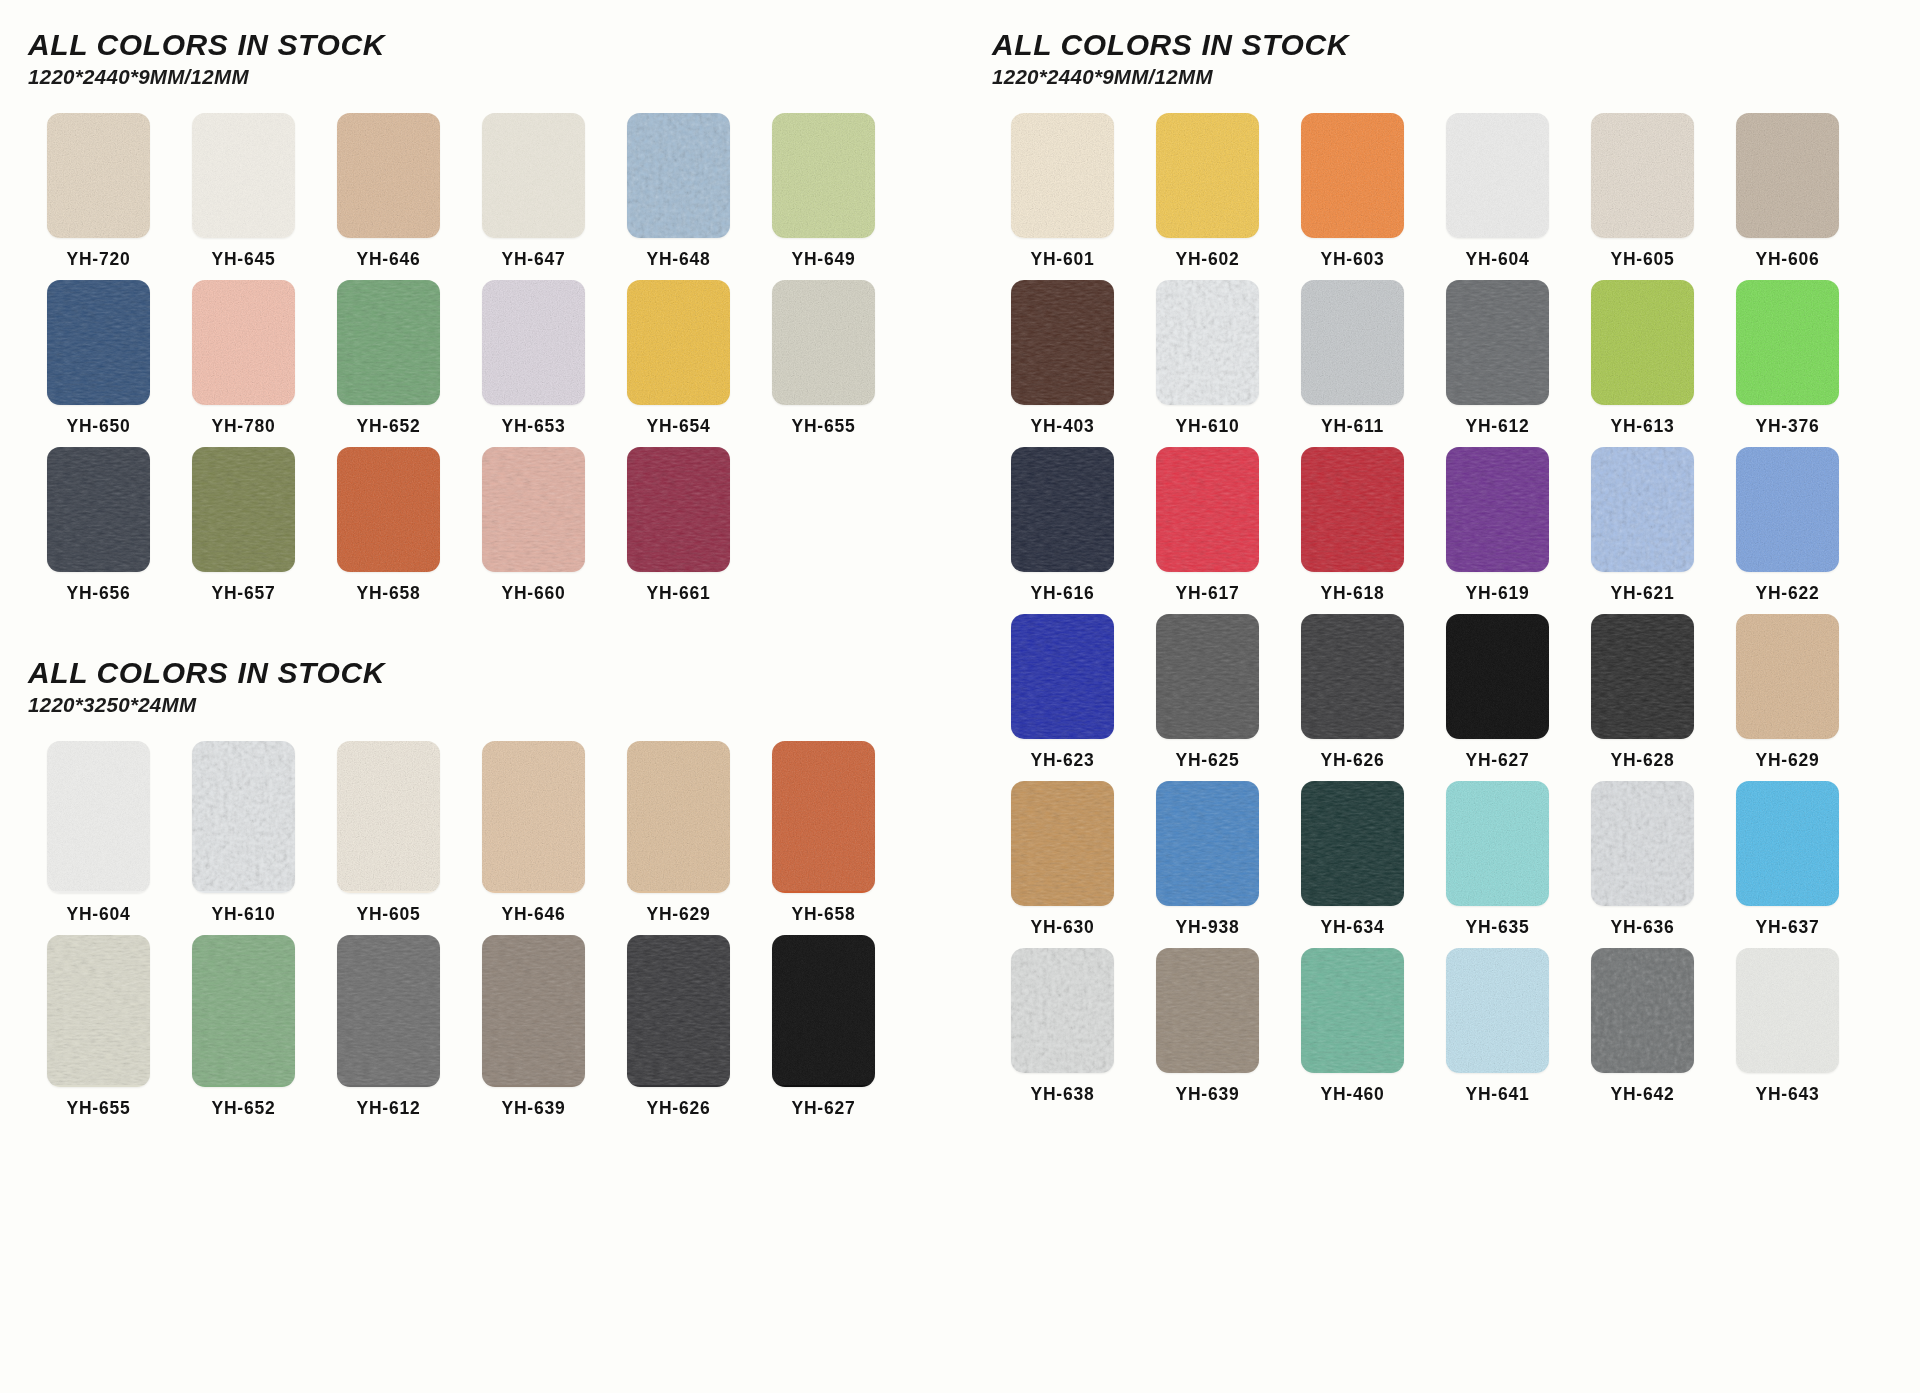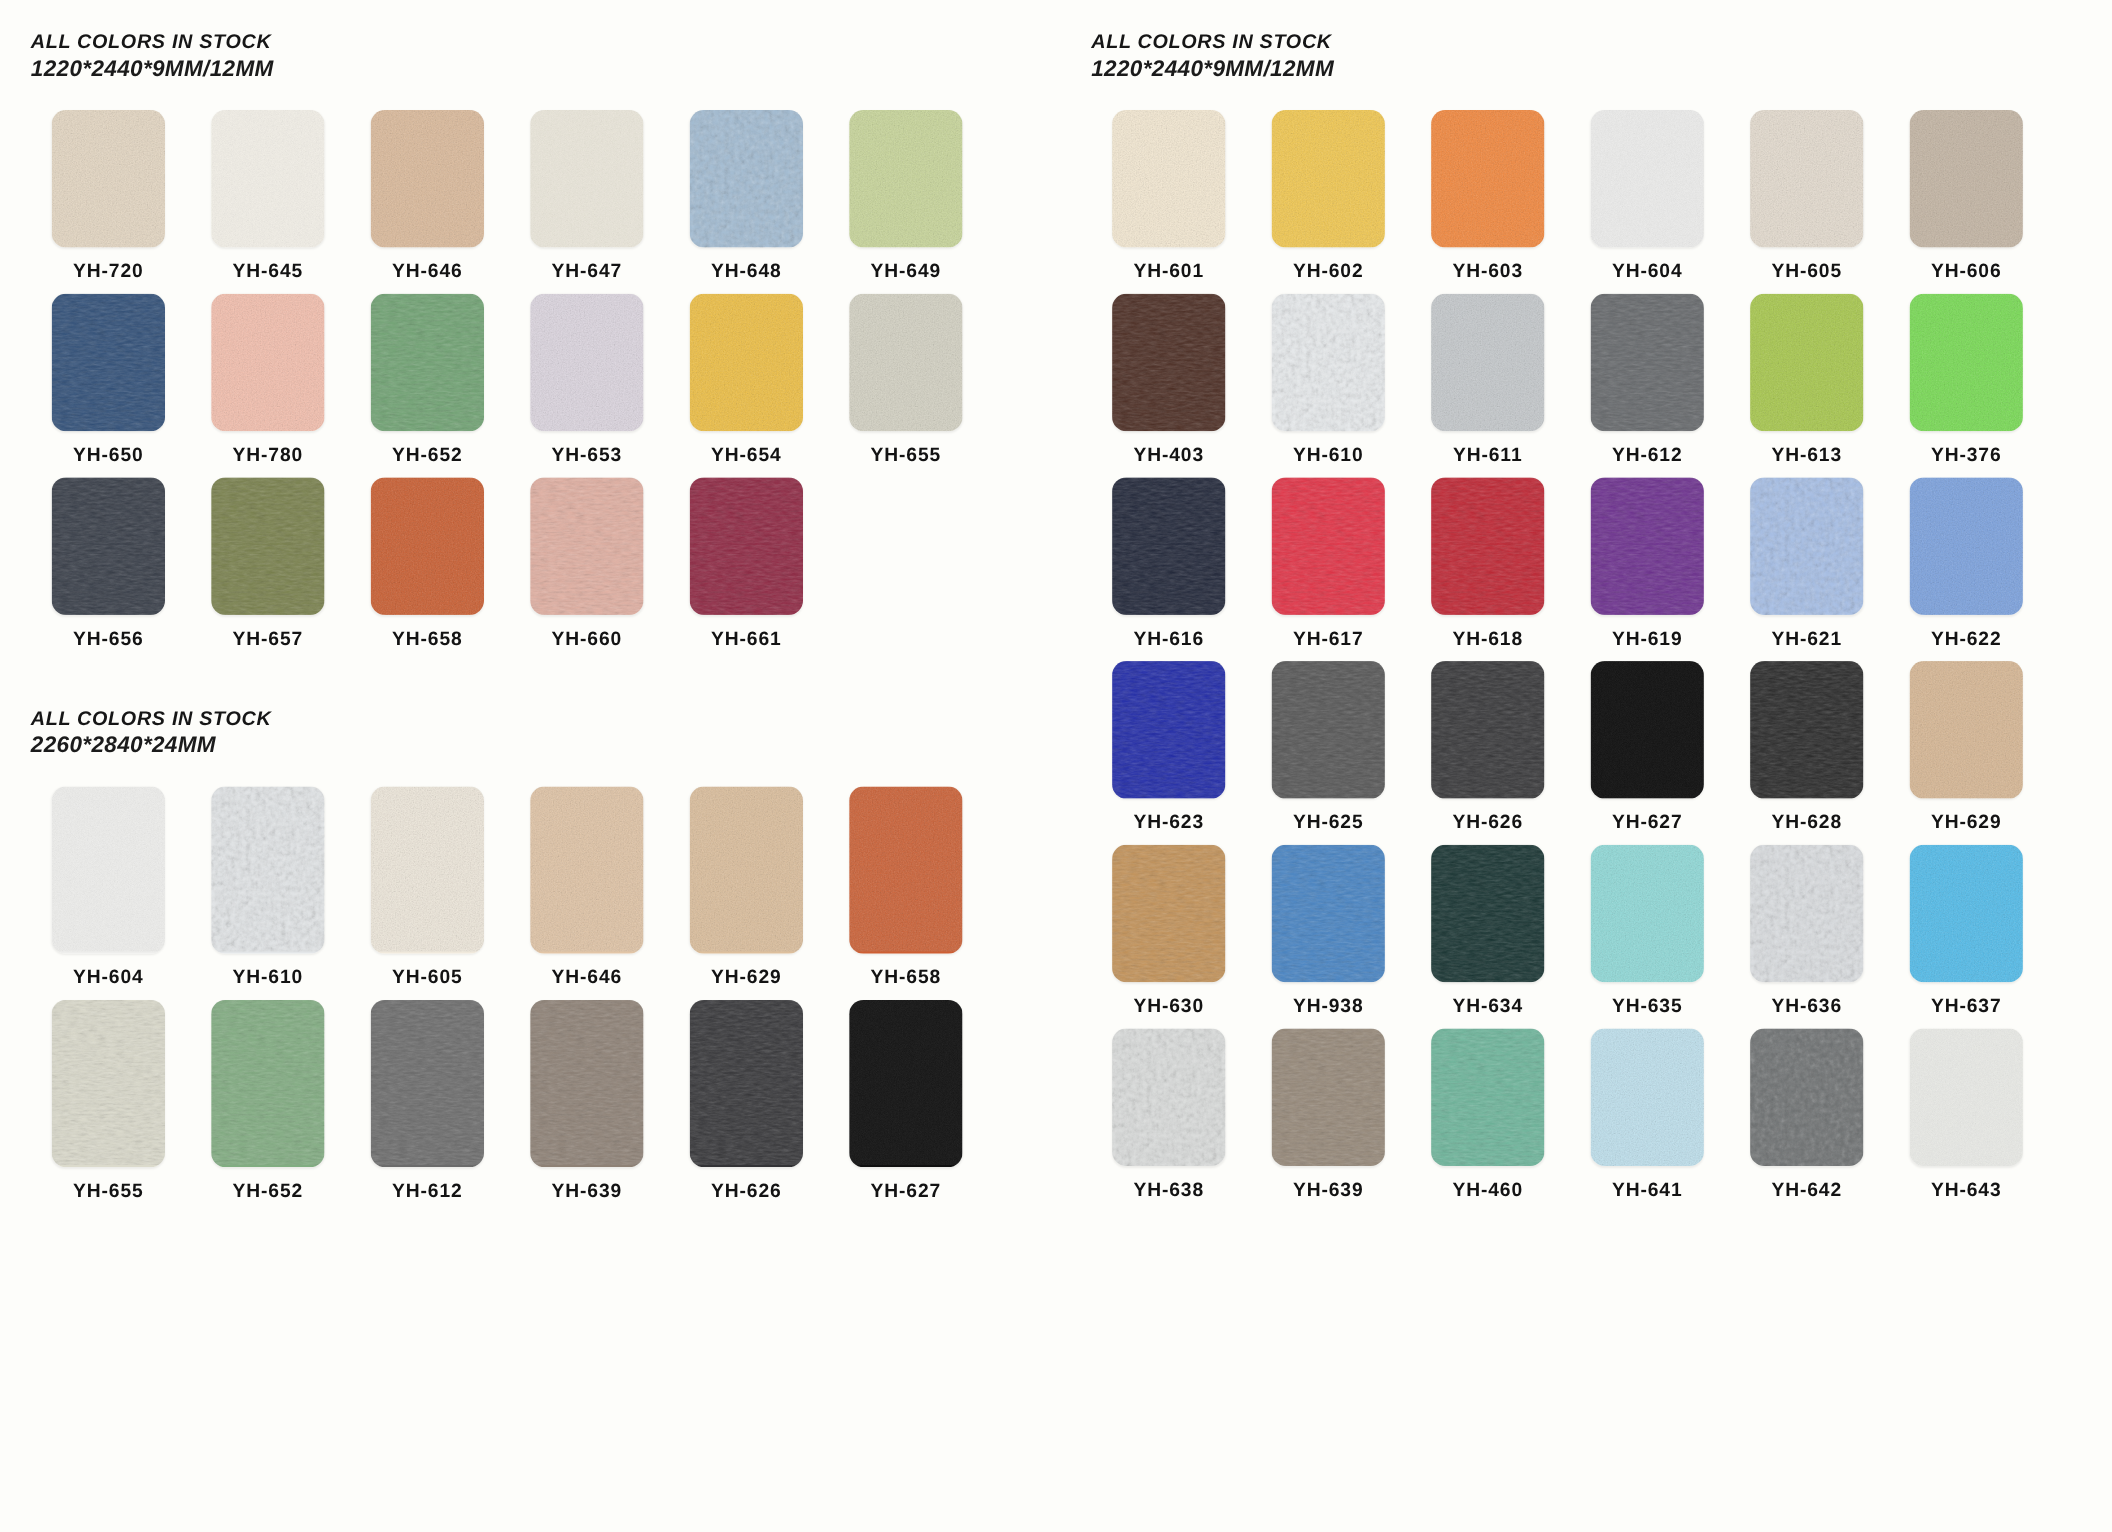--- a/index.html
+++ b/index.html
@@ -29,7 +29,7 @@
   .section{margin:0;}
   .sec-head{margin:0 0 14px 2px;}
   .sec-title{
-    font-size:18px;
+    font-size:30px;
     font-weight:bold;
     font-style:italic;
     letter-spacing:0.6px;

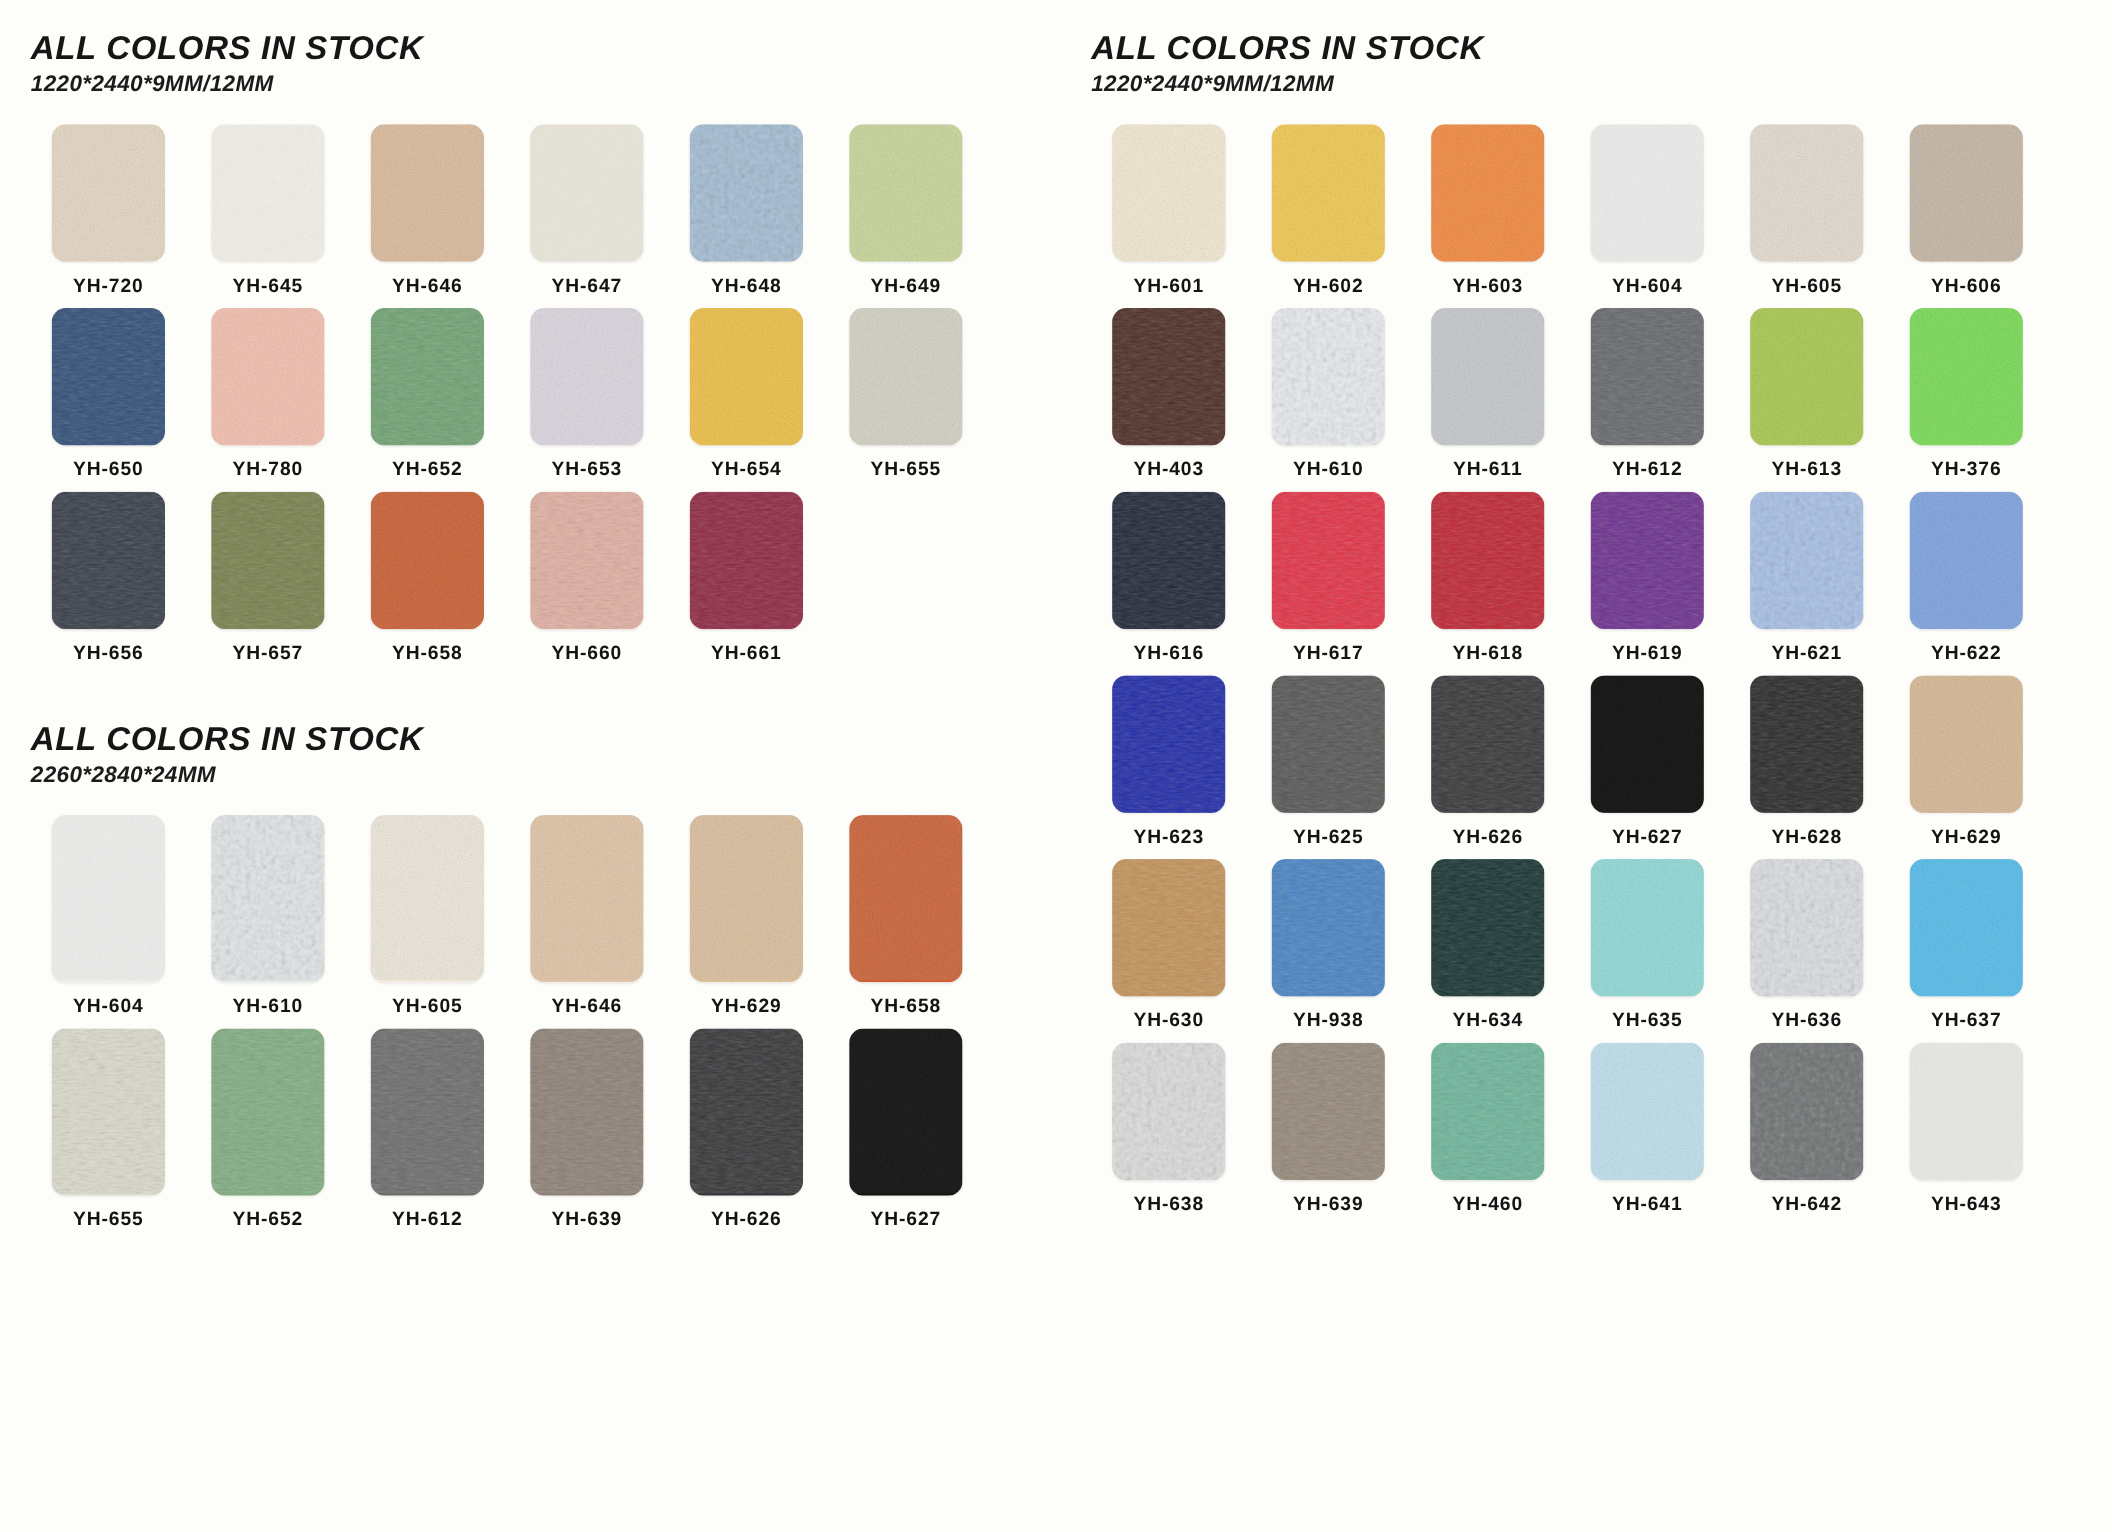--- a/index.html
+++ b/index.html
@@ -394,7 +394,7 @@
     <div class="section sec-left-2 tall">
       <div class="sec-head">
         <div class="sec-title">ALL COLORS IN STOCK</div>
-        <div class="sec-sub">2260*2840*24MM</div>
+        <div class="sec-sub">1220*3250*24MM</div>
       </div>
       <div class="grid">
           <div class="cell">

